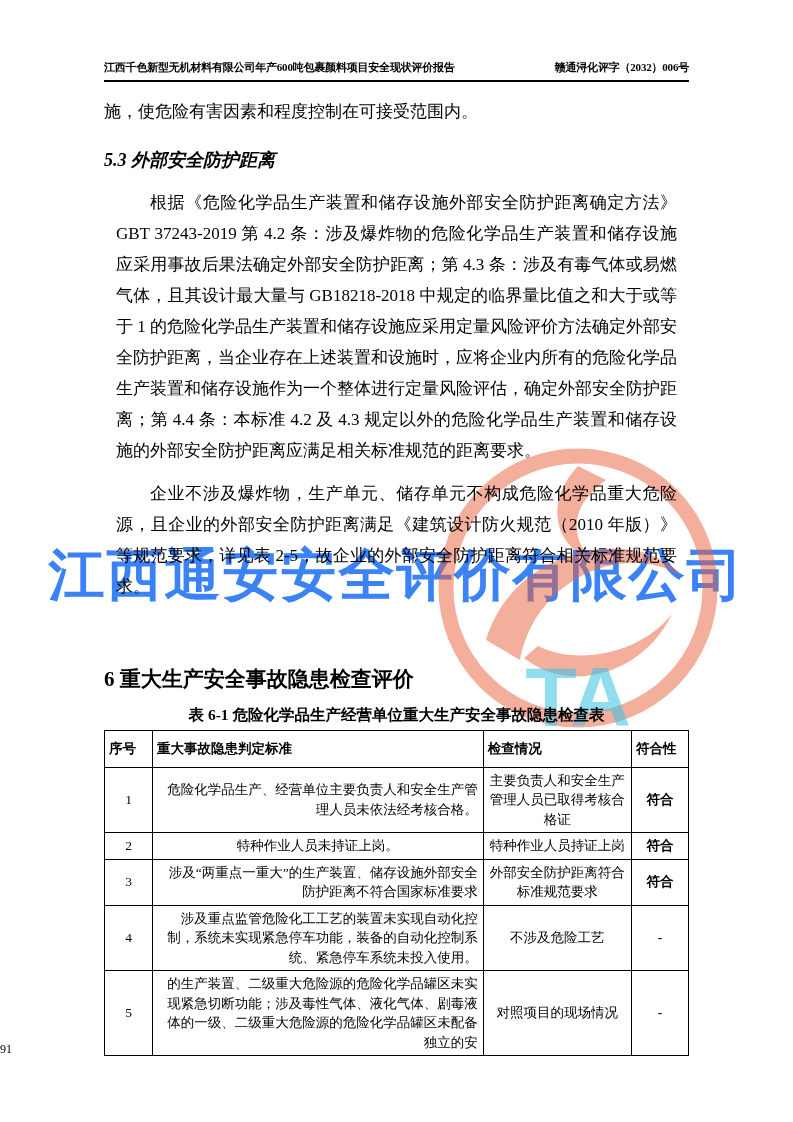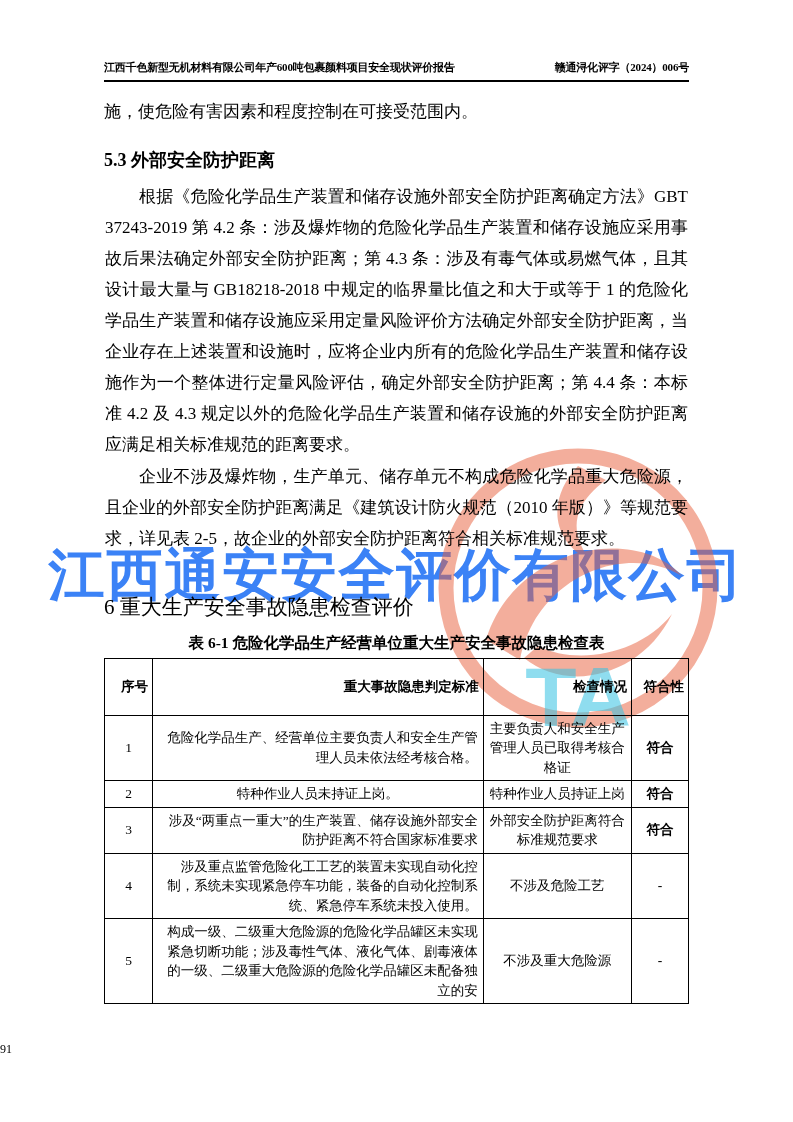--- a/index.html
+++ b/index.html
@@ -87,7 +87,7 @@
 
     <div class="doc-header">
       <span>江西千色新型无机材料有限公司年产600吨包裹颜料项目安全现状评价报告</span>
-      <span>赣通浔化评字（2024）006号</span>
+      <span>赣通浔化评字（2032）006号</span>
     </div>
 
     <div class="body-text">

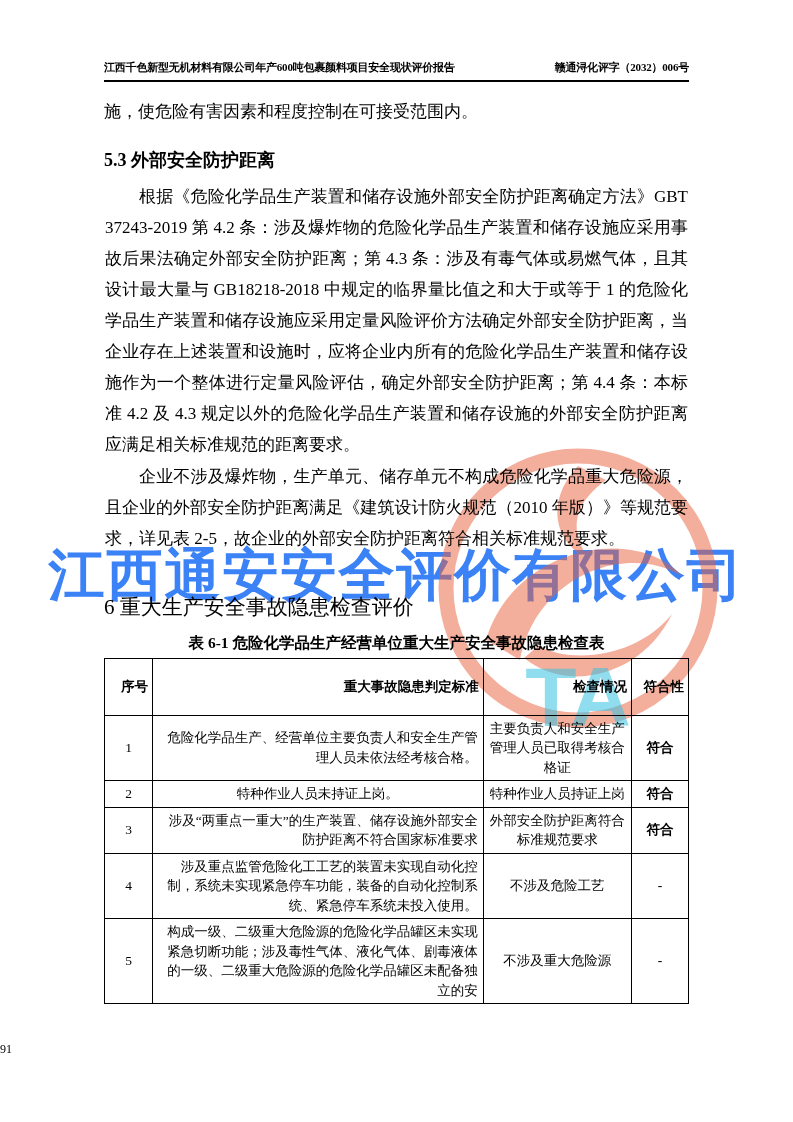--- a/index.html
+++ b/index.html
@@ -35,7 +35,7 @@
   p.para{margin:1px;text-indent:2em;}
   p.cont{margin:14px 0 8px 0;text-indent:0;}
 
-  h2.sec{font-size:18px;font-weight:bold;margin:18px 0 6px 0;line-height:30px;}
+  h2.sec{font-size:18px;font-weight:bold;margin:18px 0 6px 0;line-height:30px;font-style:italic;}
   h1.sec{font-size:21px;font-weight:normal;margin:36px 0 8px 0;line-height:34px;}
 
   .gap-after-53{margin-bottom:4px;}

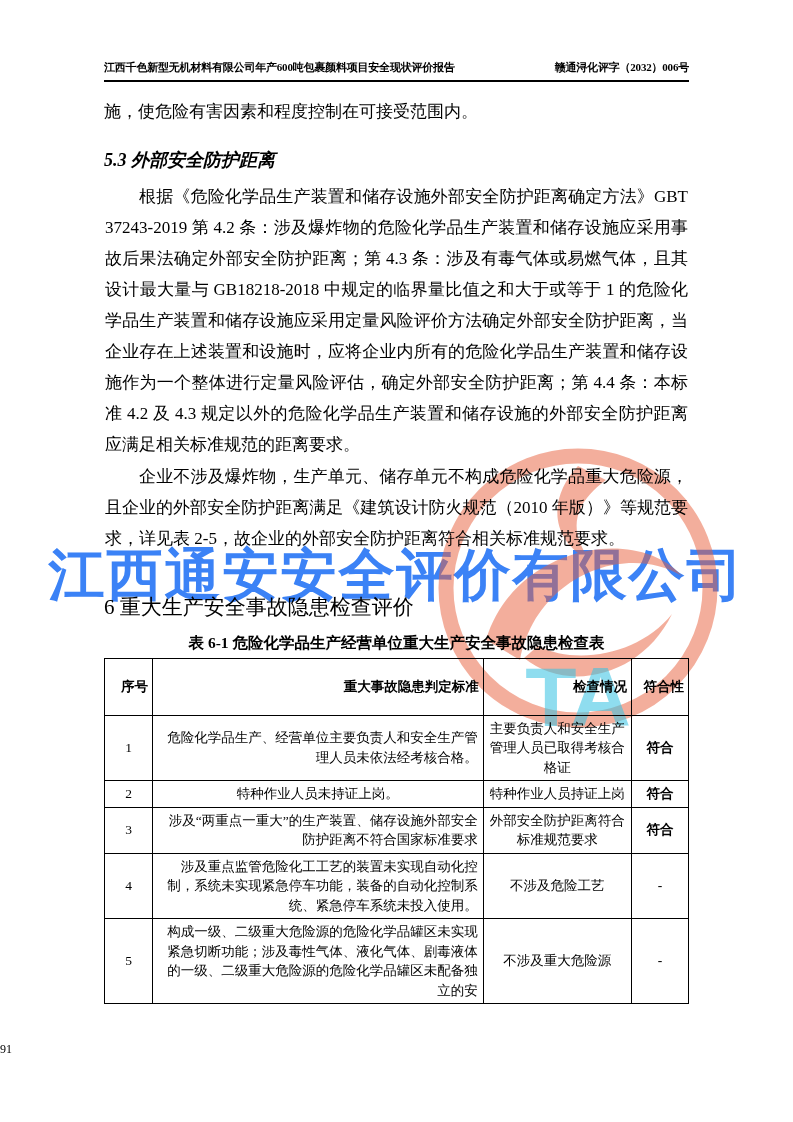--- a/index.html
+++ b/index.html
@@ -32,7 +32,7 @@
   }
 
   .body-text{font-size:17px;line-height:31px;text-align:justify;}
-  p.para{margin:1px;text-indent:2em;}
+  p.para{margin:12px;text-indent:2em;}
   p.cont{margin:14px 0 8px 0;text-indent:0;}
 
   h2.sec{font-size:18px;font-weight:bold;margin:18px 0 6px 0;line-height:30px;font-style:italic;}

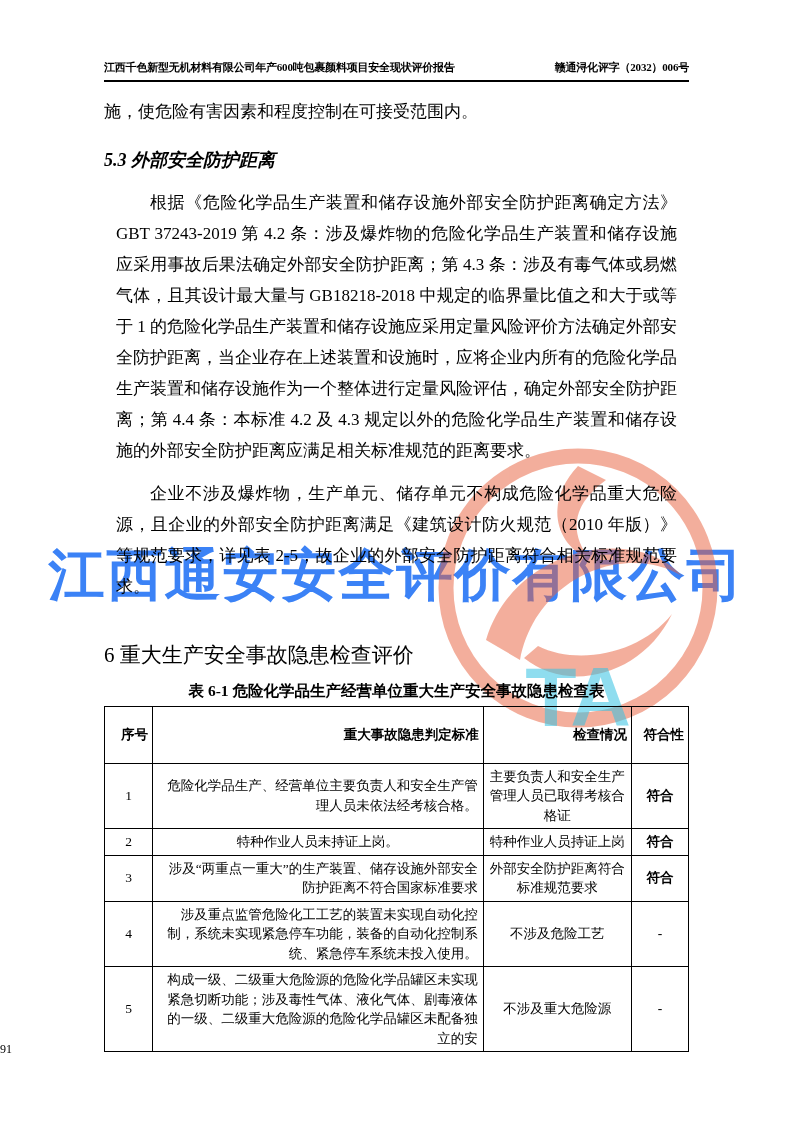--- a/index.html
+++ b/index.html
@@ -36,7 +36,7 @@
   p.cont{margin:14px 0 8px 0;text-indent:0;}
 
   h2.sec{font-size:18px;font-weight:bold;margin:18px 0 6px 0;line-height:30px;font-style:italic;}
-  h1.sec{font-size:21px;font-weight:normal;margin:36px 0 8px 0;line-height:34px;}
+  h1.sec{font-size:21px;font-weight:bold;margin:60px 0 8px 0;line-height:34px;}
 
   .gap-after-53{margin-bottom:4px;}
 

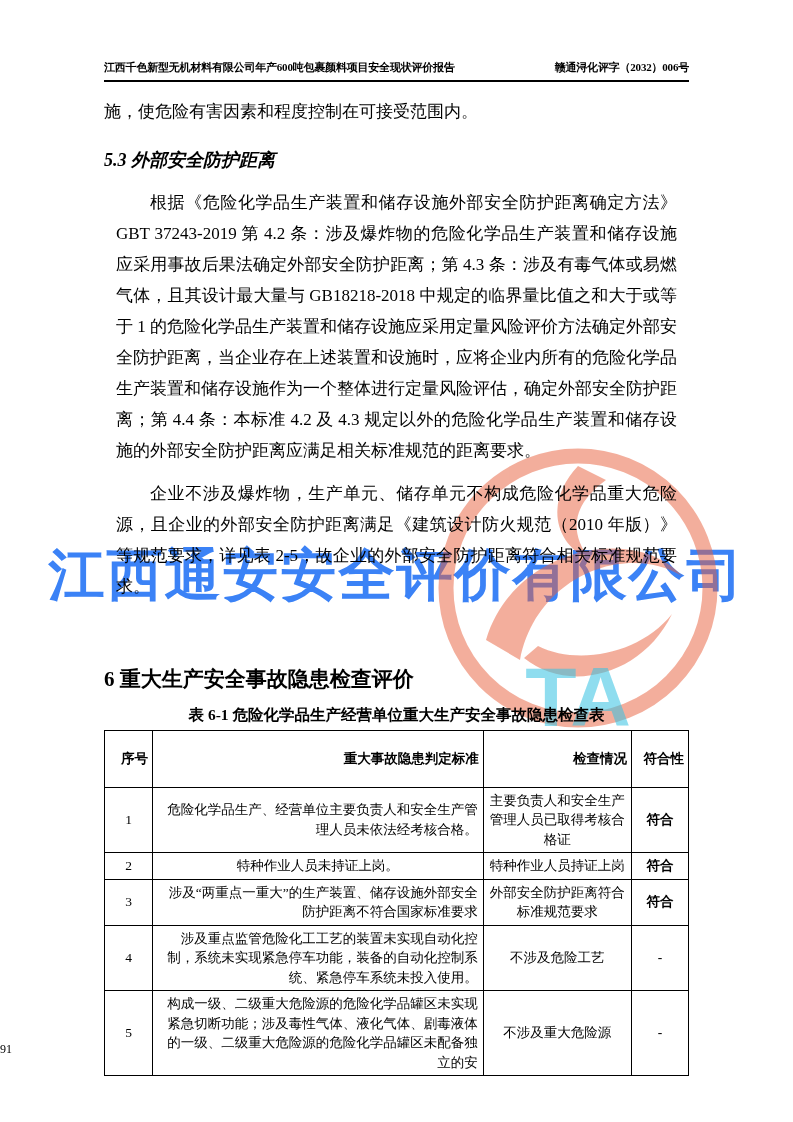--- a/index.html
+++ b/index.html
@@ -53,7 +53,7 @@
     border:1px solid #000;padding:3px 5px;vertical-align:middle;
     word-break:break-all;
   }
-  table.check-table th{font-weight:bold;text-align:right;padding:18px 4px;}
+  table.check-table th{font-weight:bold;text-align:left;padding:8px 4px;}
   td.c-no{text-align:center;}
   td.c-crit{text-align:right;}
   td.c-crit.center{text-align:center;}

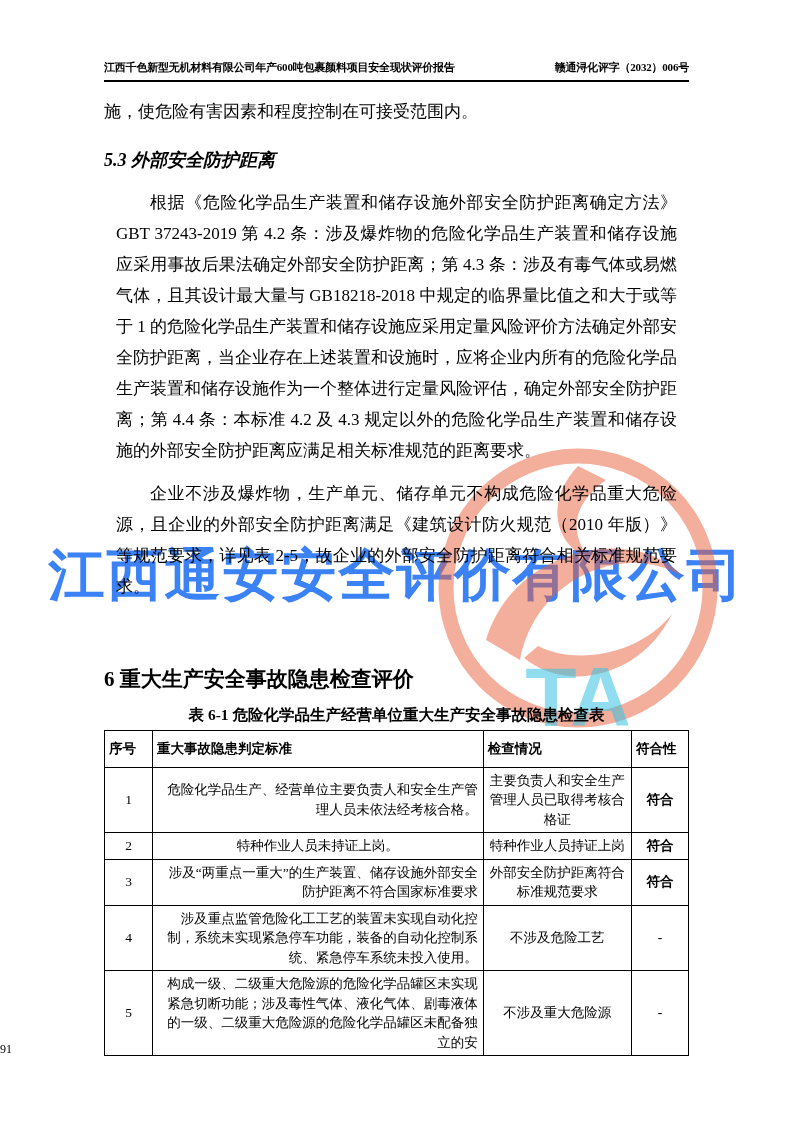--- a/index.html
+++ b/index.html
@@ -147,7 +147,7 @@
           </tr>
           <tr>
             <td class="c-no">5</td>
-            <td class="c-crit">构成一级、二级重大危险源的危险化学品罐区未实现紧急切断功能；涉及毒性气体、液化气体、剧毒液体的一级、二级重大危险源的危险化学品罐区未配备独立的安</td>
+            <td class="c-crit">的生产装置、二级重大危险源的危险化学品罐区未实现紧急切断功能；涉及毒性气体、液化气体、剧毒液体的一级、二级重大危险源的危险化学品罐区未配备独立的安</td>
             <td class="c-check">不涉及重大危险源</td>
             <td class="c-conf">-</td>
           </tr>

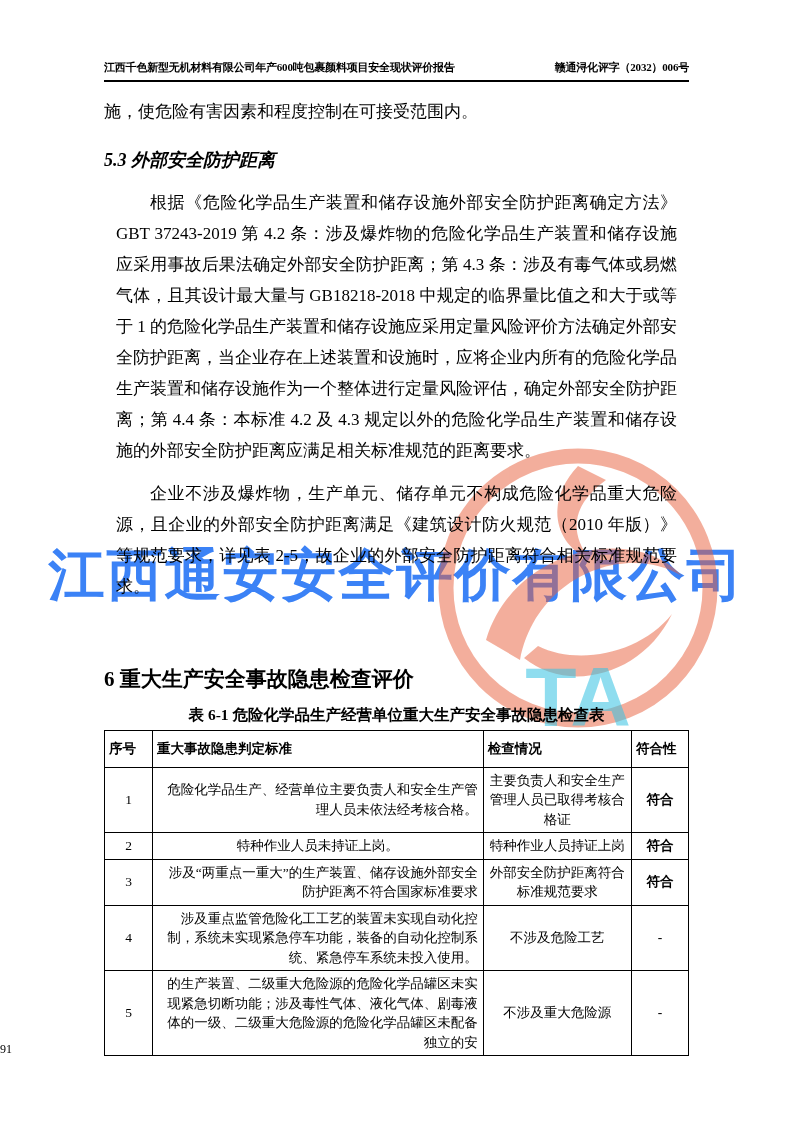--- a/index.html
+++ b/index.html
@@ -148,7 +148,7 @@
           <tr>
             <td class="c-no">5</td>
             <td class="c-crit">的生产装置、二级重大危险源的危险化学品罐区未实现紧急切断功能；涉及毒性气体、液化气体、剧毒液体的一级、二级重大危险源的危险化学品罐区未配备独立的安</td>
-            <td class="c-check">不涉及重大危险源</td>
+            <td class="c-check">对照项目的现场情况</td>
             <td class="c-conf">-</td>
           </tr>
         </tbody>

